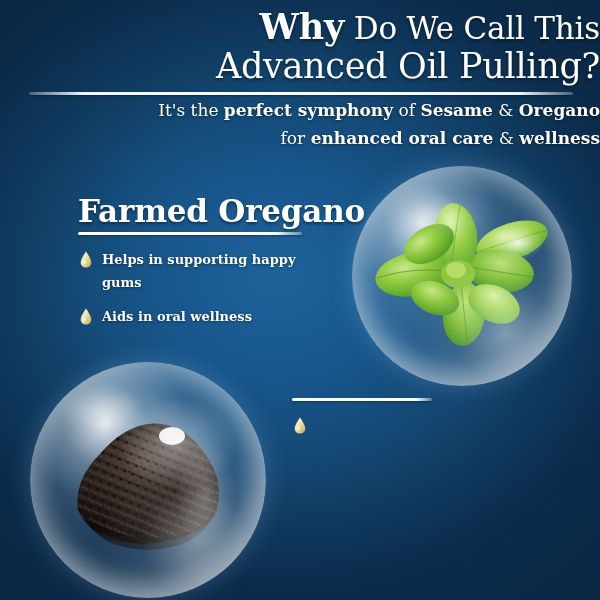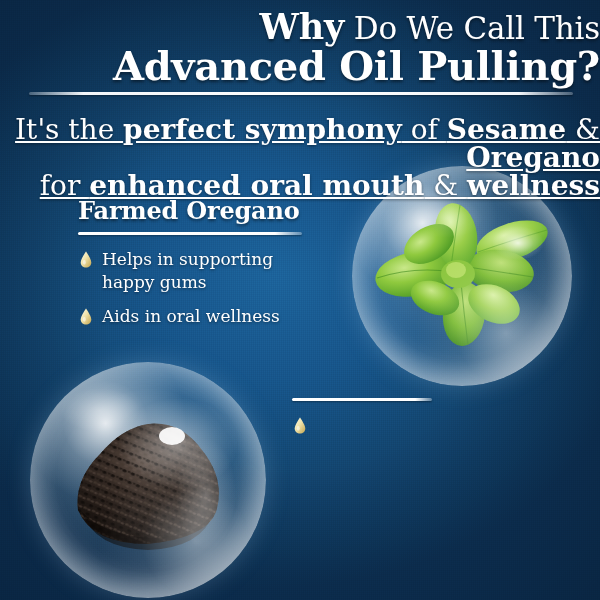--- a/index.html
+++ b/index.html
@@ -55,7 +55,7 @@
   }
   #title-line-1 { font-size: 31px; line-height: 36px; font-weight: 400; }
   #title-line-1 .strong { font-weight: 700; font-size: 35px; }
-  #title-line-2 { font-size: 40px; line-height: 40px; font-weight: 700; letter-spacing: -0.3px; padding-left: 9px; }
+  #title-line-2 { font-size: 35px; line-height: 40px; font-weight: 400; letter-spacing: -0.3px; padding-left: 9px; }
 
   #header-rule {
     width: 544px;

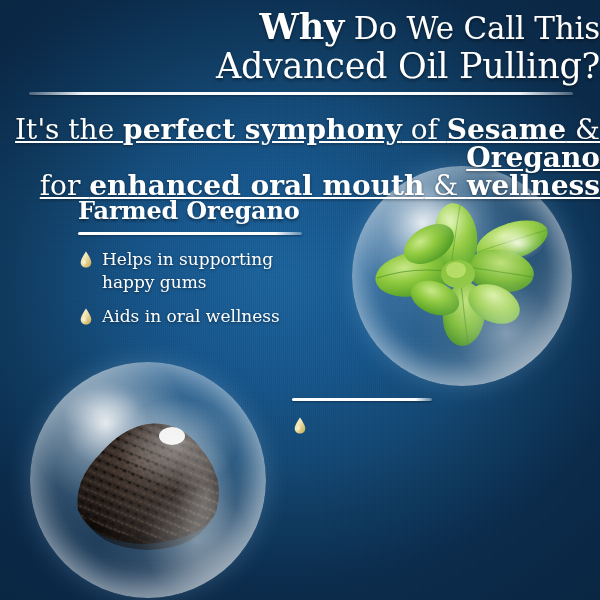--- a/index.html
+++ b/index.html
@@ -67,12 +67,11 @@
   }
 
   #subtitle {
-    margin-top: 21px;
-    font-size: 28px;
+    margin-top: 1px;
+    font-size: 17px;
     line-height: 28px;
     font-weight: 400;
     text-shadow: 0 1px 3px rgba(0,0,0,0.45);
-    text-decoration: underline;
   }
   #subtitle b { font-weight: 700; }
   #subtitle .amp { font-weight: 400; }

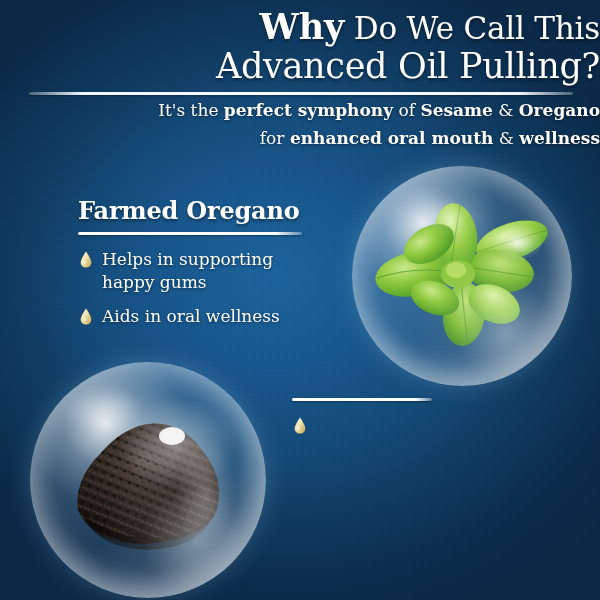--- a/index.html
+++ b/index.html
@@ -251,7 +251,7 @@
         <span>It's the </span><b>perfect symphony</b><span> of </span><b>Sesame</b><span class="amp"> &amp; </span><b>Oregano</b>
       </div>
       <div>
-        <span>for </span><b>enhanced oral mouth</b><span class="amp"> &amp; </span><b>wellness</b>
+        <span>for </span><b>enhanced oral care</b><span class="amp"> &amp; </span><b>wellness</b>
       </div>
     </div>
   </div>

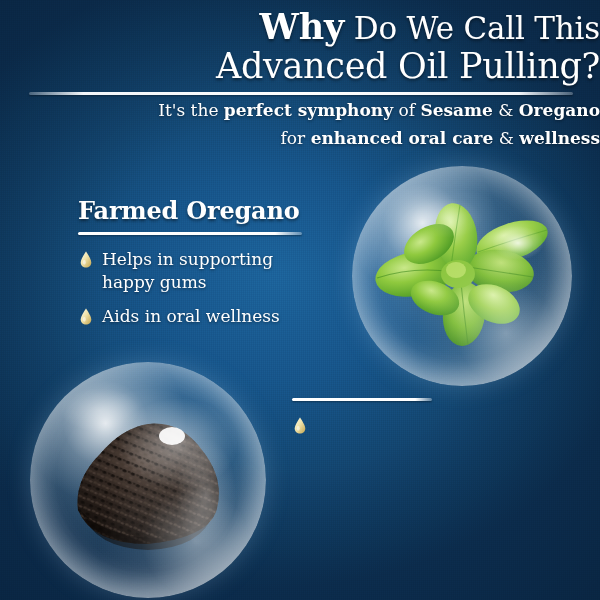--- a/index.html
+++ b/index.html
@@ -104,7 +104,7 @@
   
   .section { position: absolute; z-index: 7; }
   .section-title {
-    font-size: 24px;
+    font-size: 31px;
     font-weight: 700;
     line-height: 30px;
     letter-spacing: -0.2px;

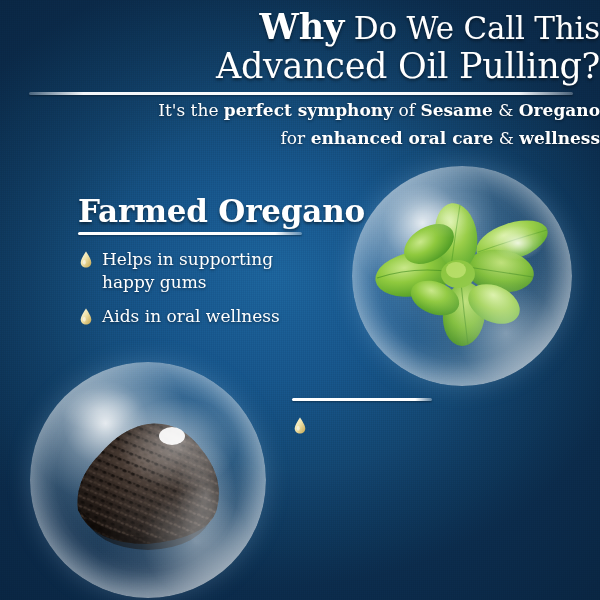--- a/index.html
+++ b/index.html
@@ -123,9 +123,9 @@
     position: relative;
     padding-left: 24px;
     margin-bottom: 11px;
-    font-size: 17px;
+    font-size: 13px;
     line-height: 23px;
-    font-weight: 400;
+    font-weight: 700;
     text-shadow: 0 1px 3px rgba(0,0,0,0.45);
   }
   ul.benefits li:last-child { margin-bottom: 0; }

